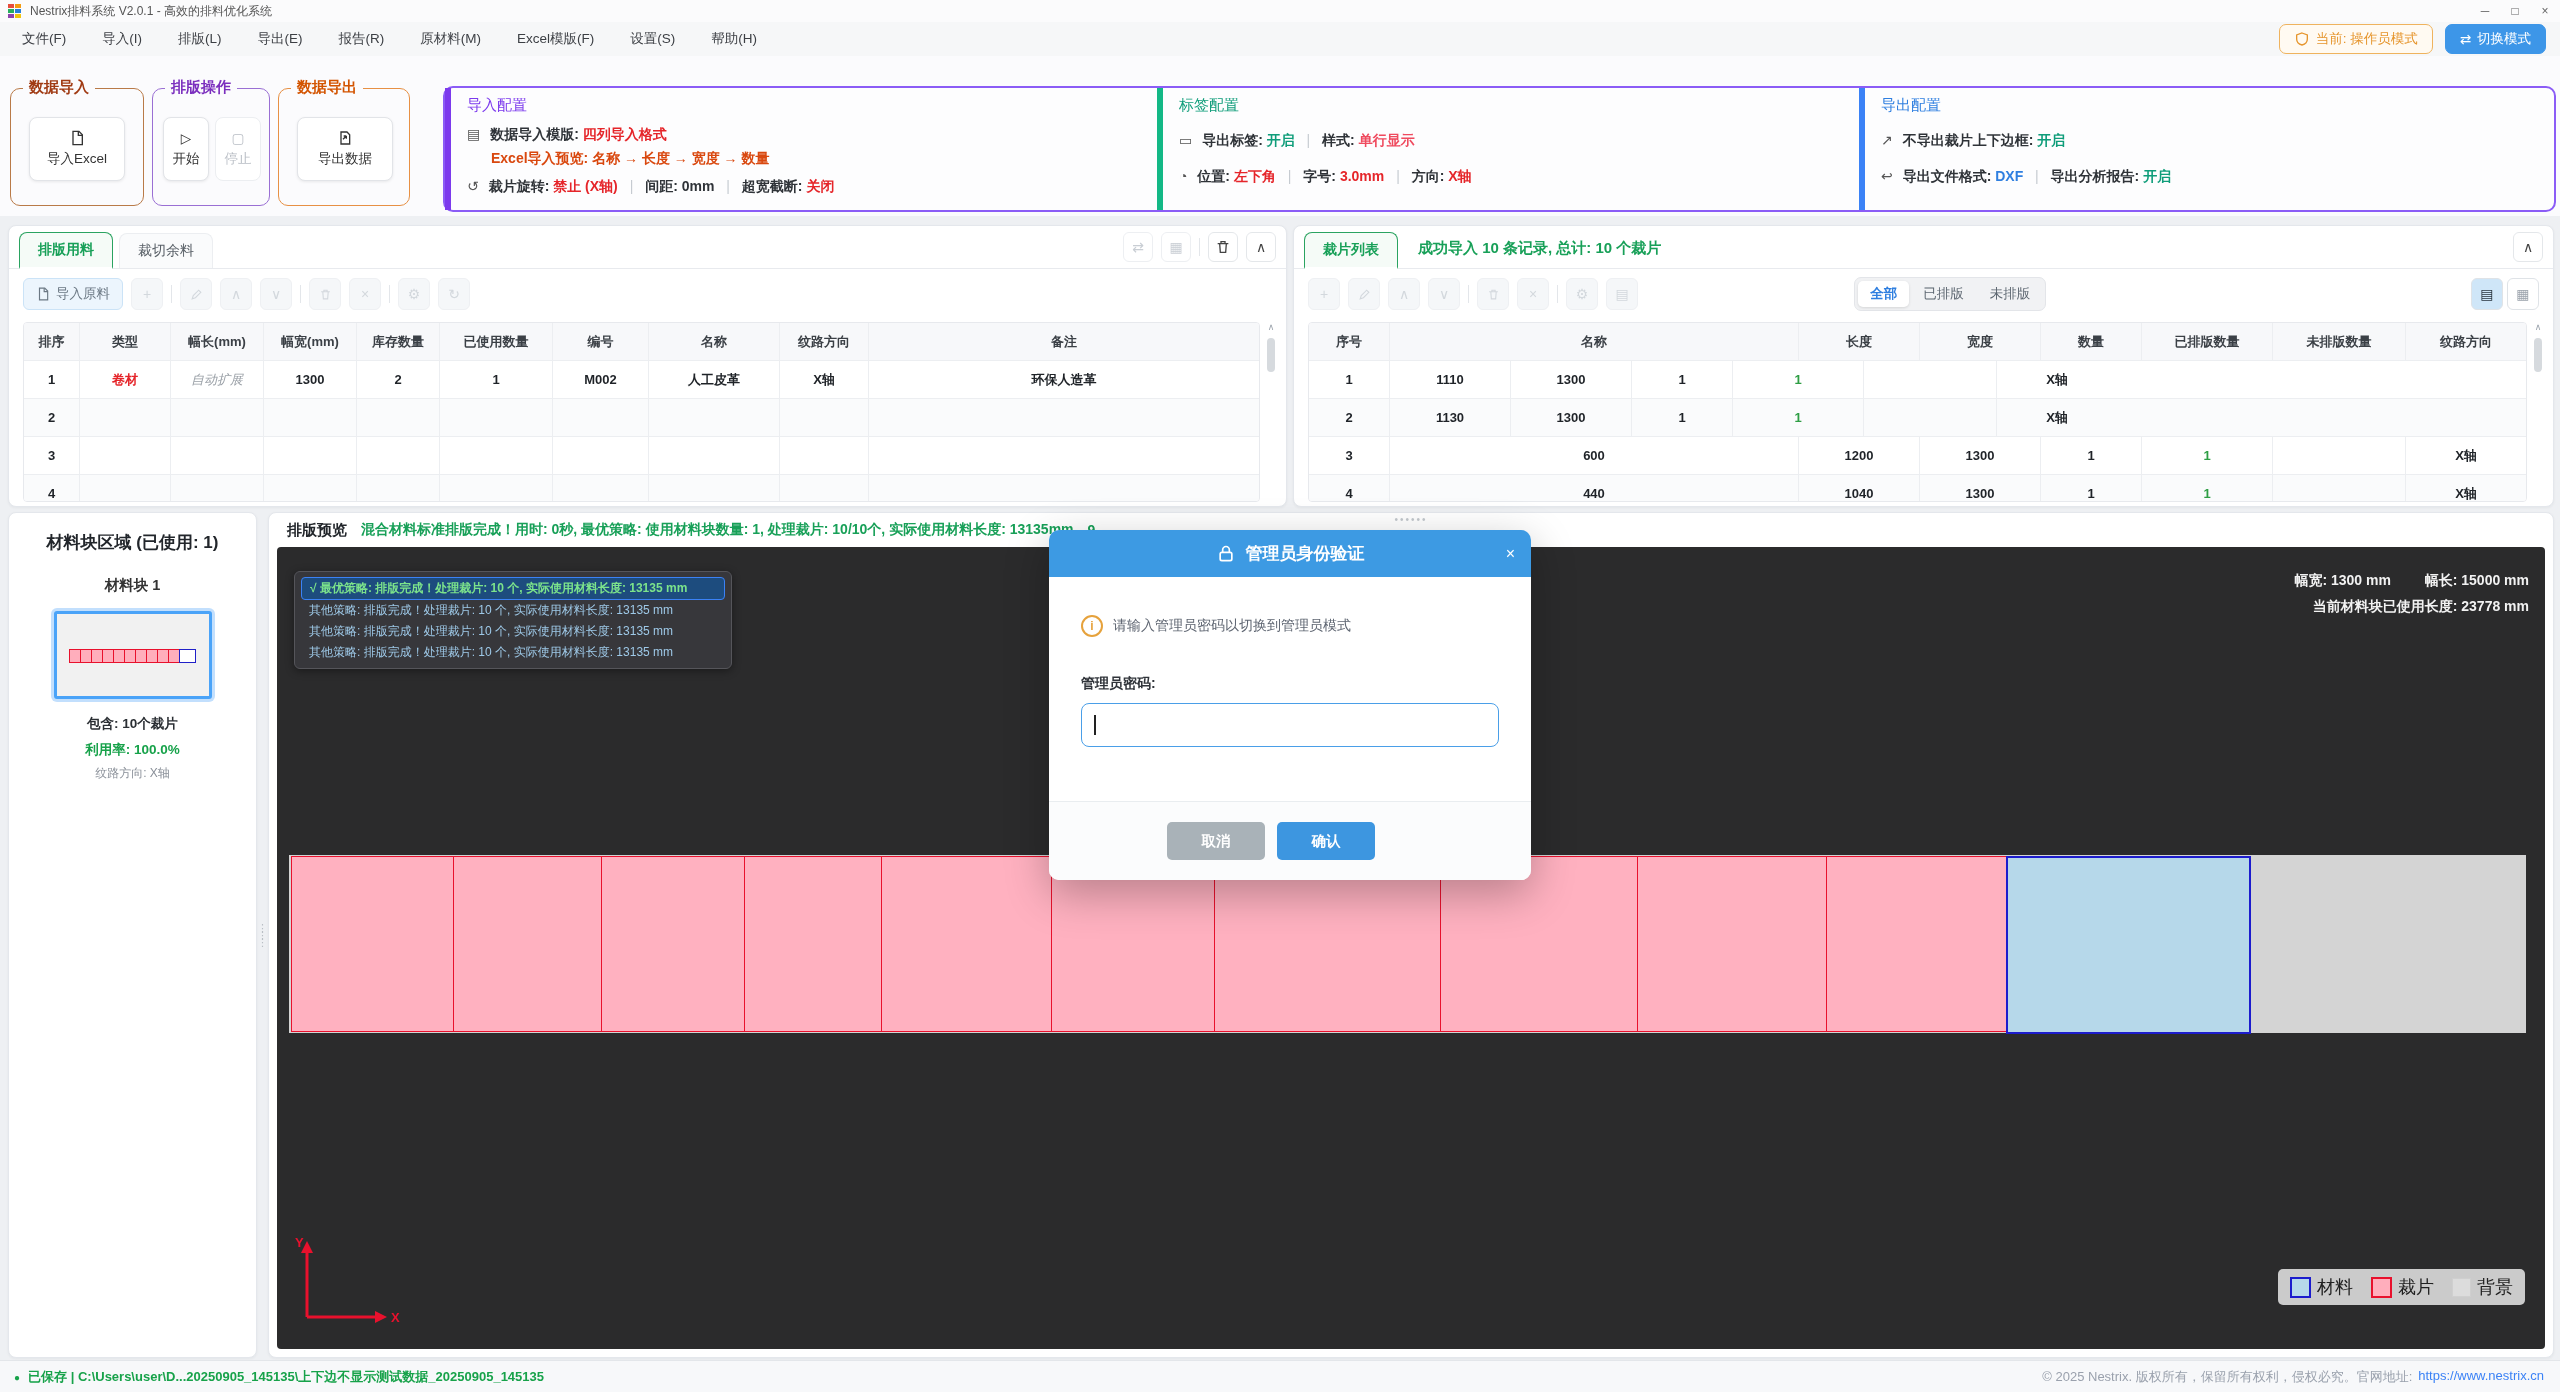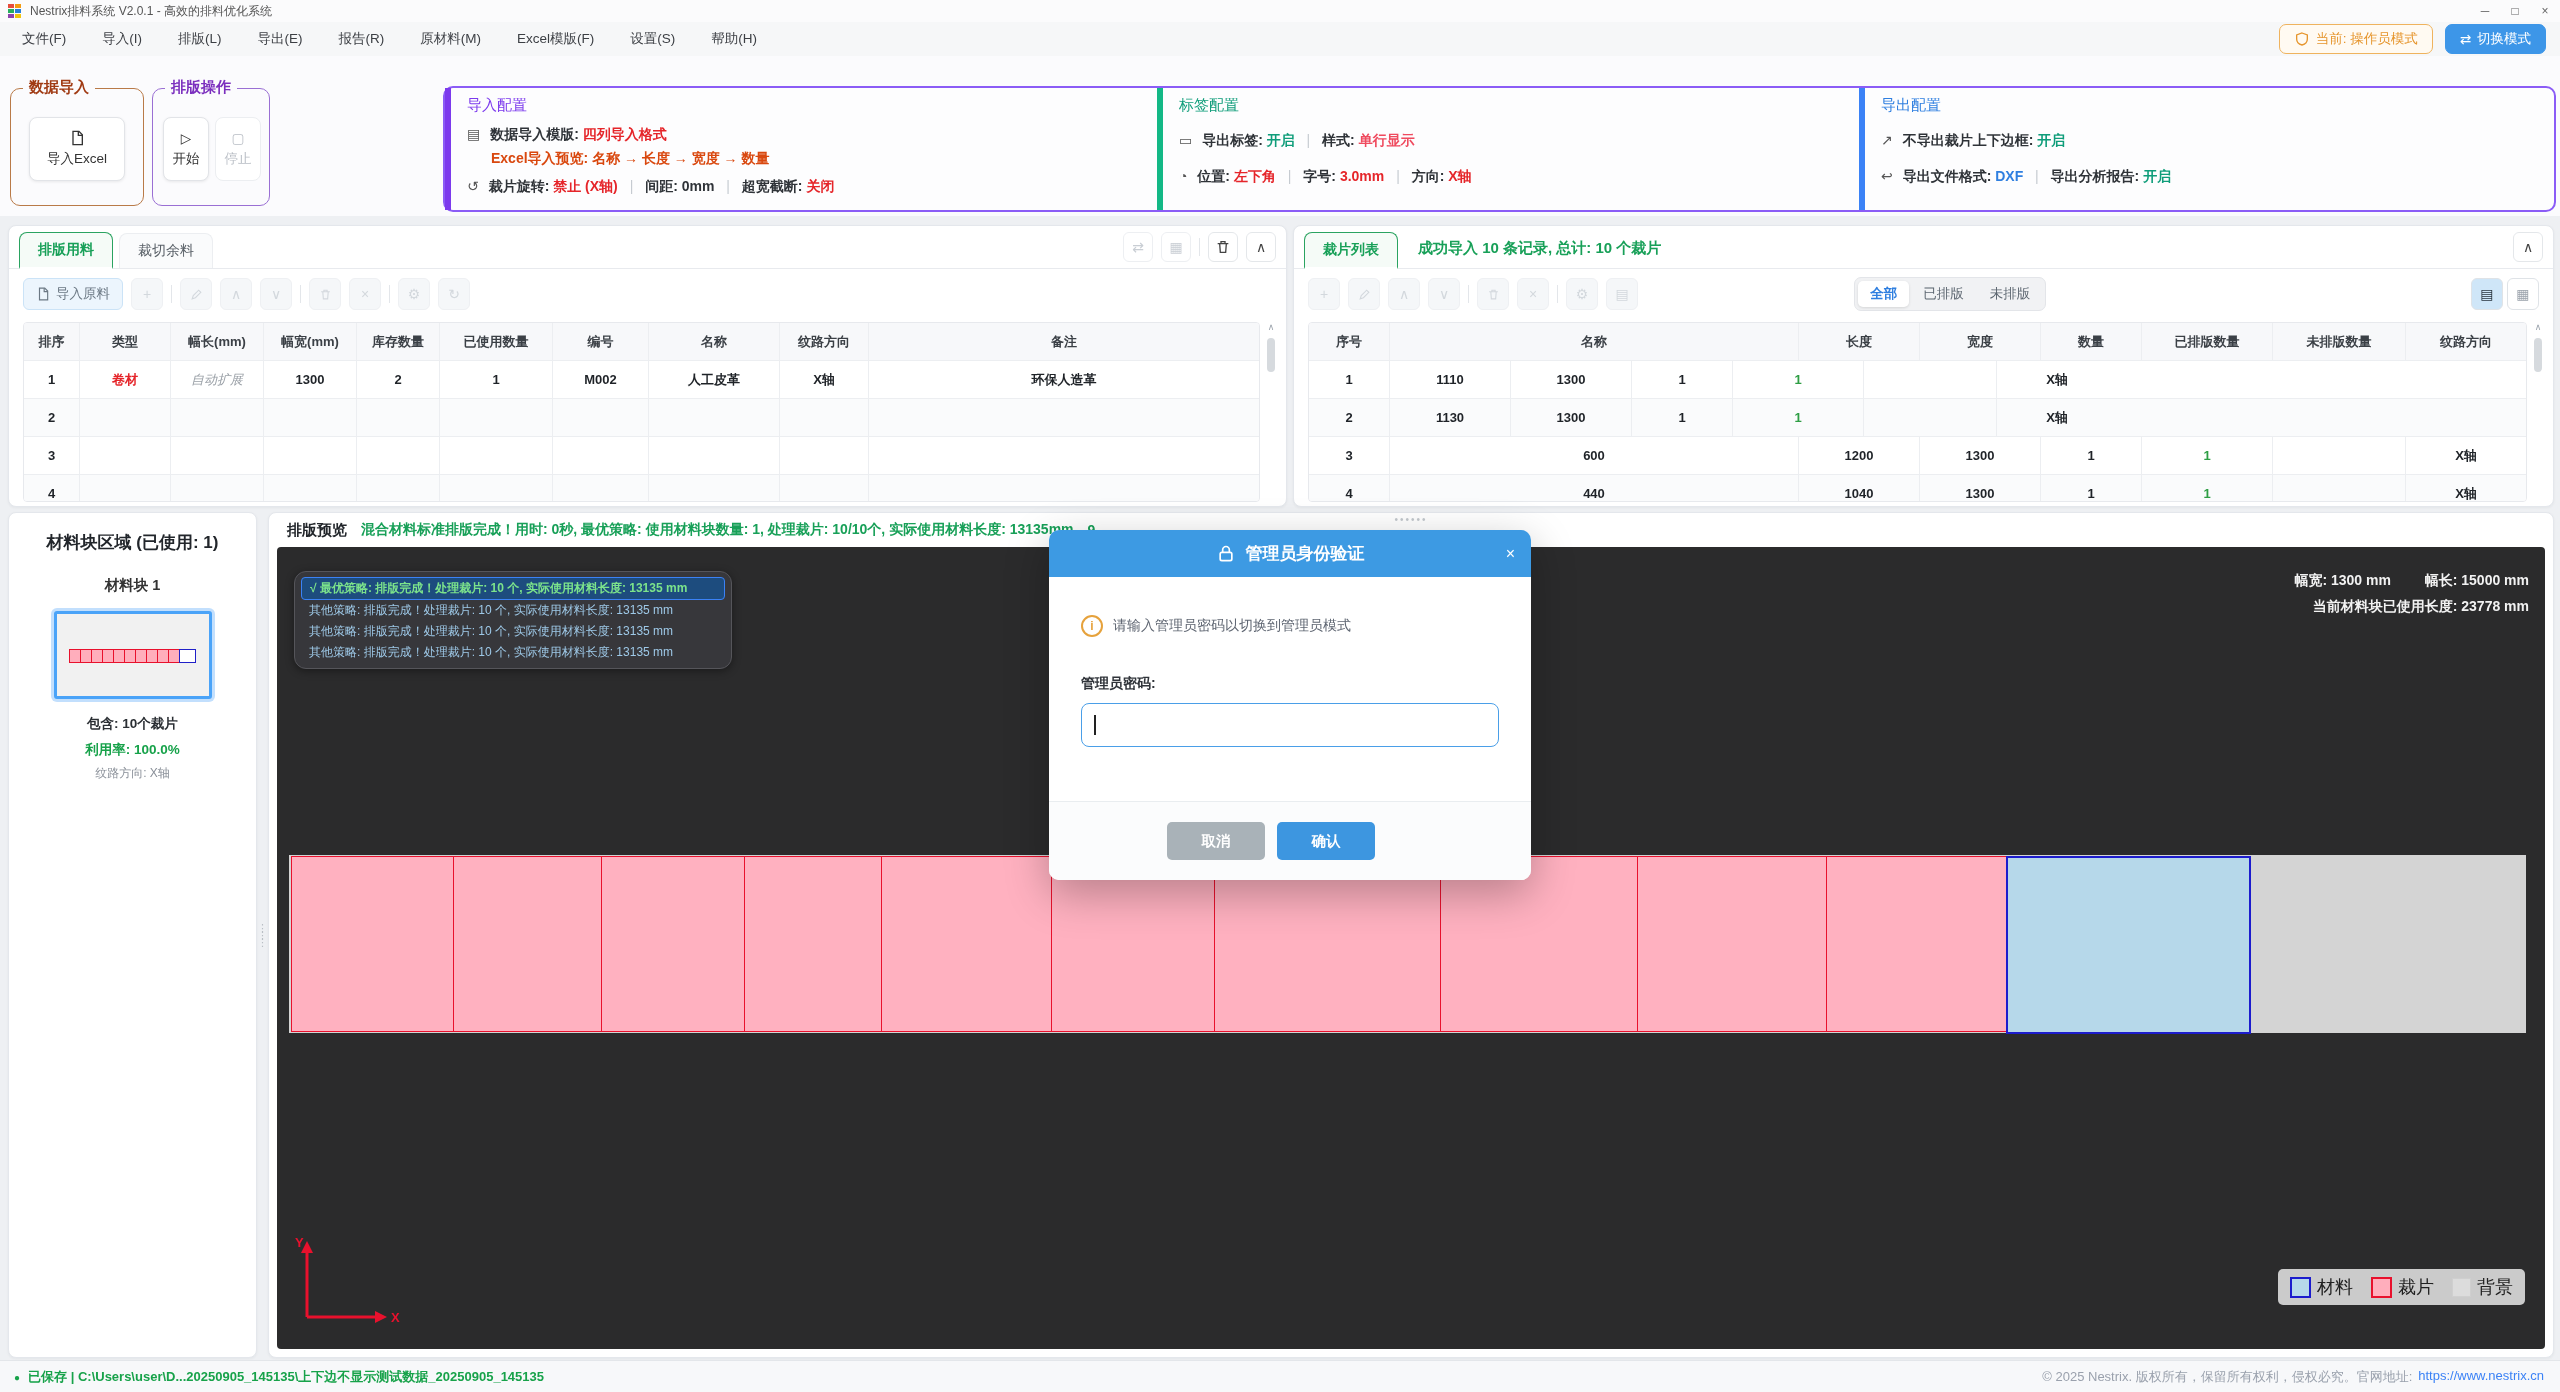--- a/index.html
+++ b/index.html
@@ -227,6 +227,15 @@
     </div>
   </div>
 
+  <div class="group g-export">
+    <span class="legend">数据导出</span>
+    <div class="tool-btn" style="left:18px;top:28px;width:94px;height:62px">
+      <svg class="ic">
+          <use href="#i-export"></use>
+        </svg>
+      <span>导出数据</span>
+    </div>
+  </div>
 
   <div class="abs cfgbox">
 

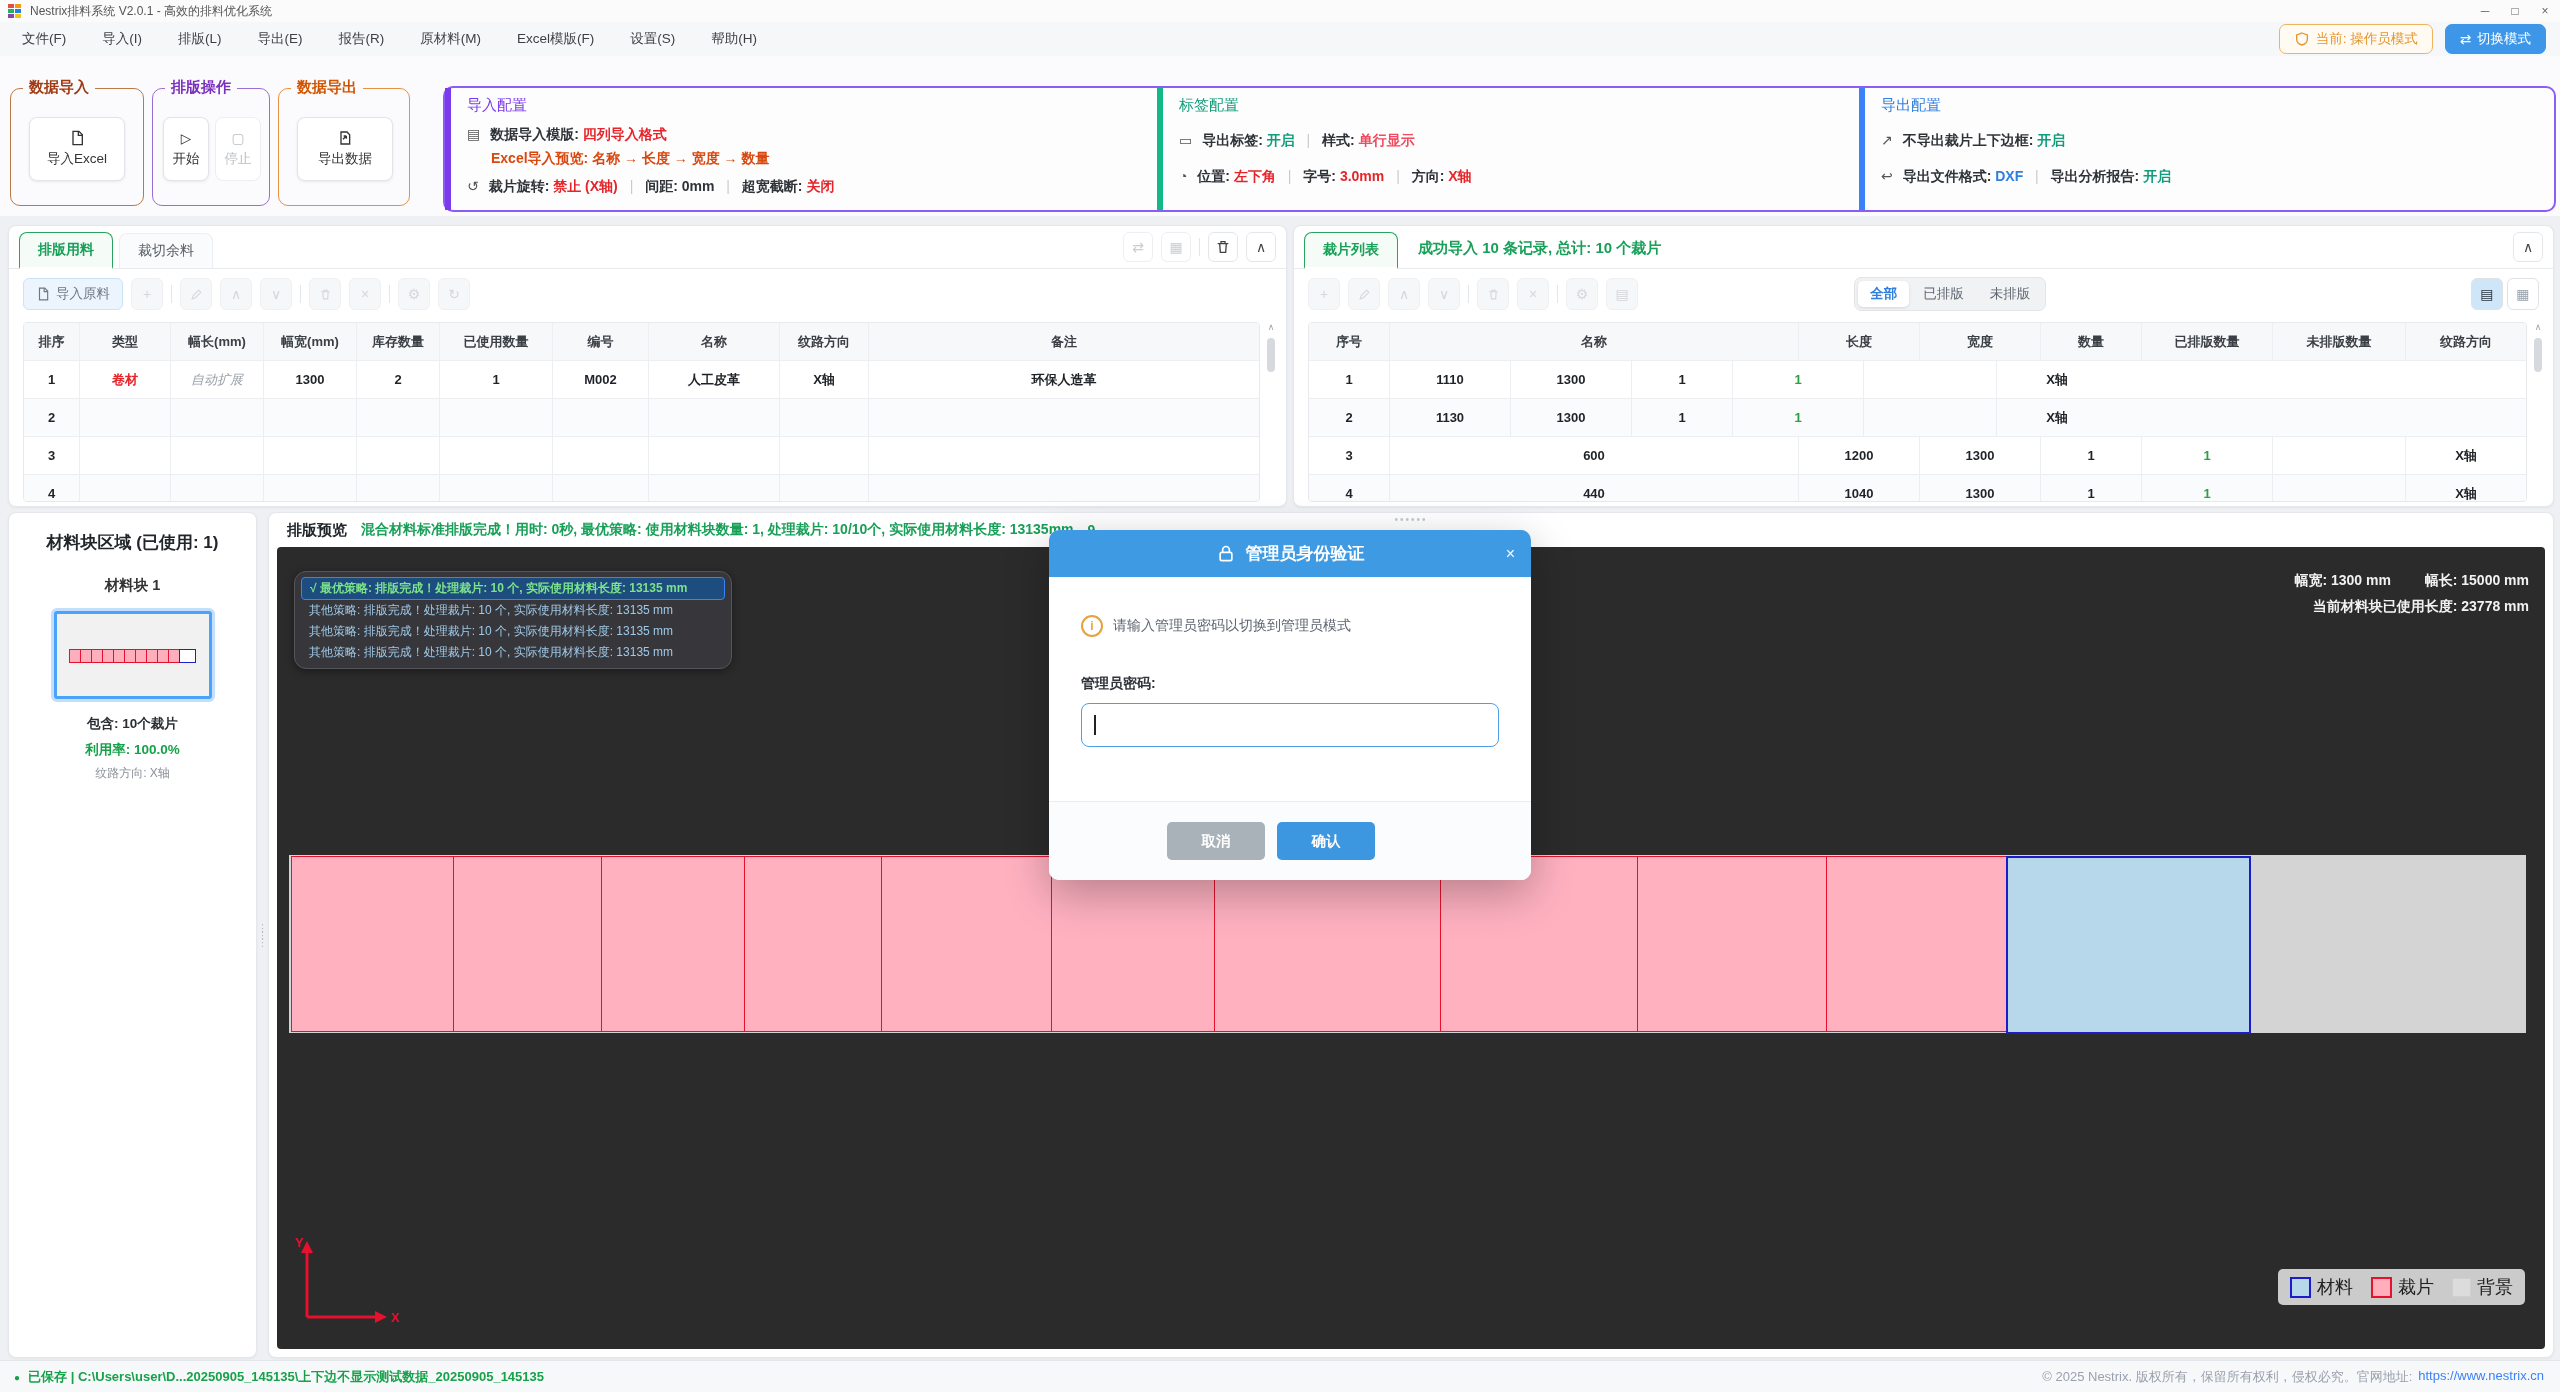--- a/index.html
+++ b/index.html
@@ -97,7 +97,7 @@
   .cv-status{font-size:14px;font-weight:bold;color:#18a058;white-space:nowrap;overflow:hidden}
   .cv-dots{position:absolute;left:50%;top:1px;transform:translateX(-50%);color:#c3c8cd;font-size:10px;letter-spacing:2px}
   .canvas{position:absolute;left:8px;right:8px;top:34px;bottom:8px;background:#2b2b2c;border-radius:4px;overflow:hidden}
-  .strategy{position:absolute;left:17px;top:24px;width:424px;background:#37373b;border:1px solid #55555a;border-radius:12px;padding:5px 6px;box-shadow:0 2px 8px rgba(0,0,0,.4)}
+  .strategy{position:absolute;left:17px;top:24px;width:424px;background:#37373b;border:1px solid #55555a;border-radius:6px;padding:5px 6px;box-shadow:0 2px 8px rgba(0,0,0,.4)}
   .strat{font-size:12px;line-height:21px;padding:0 8px;white-space:nowrap;color:#9ec9e8}
   .strat.best{background:#1d4c7e;border:1px solid #3b82f6;border-radius:4px;color:#7ce38b;font-weight:bold}
   .cv-info{position:absolute;right:16px;top:20px;text-align:right;color:#f2f2f2;font-size:14px;line-height:26px;font-weight:bold}

